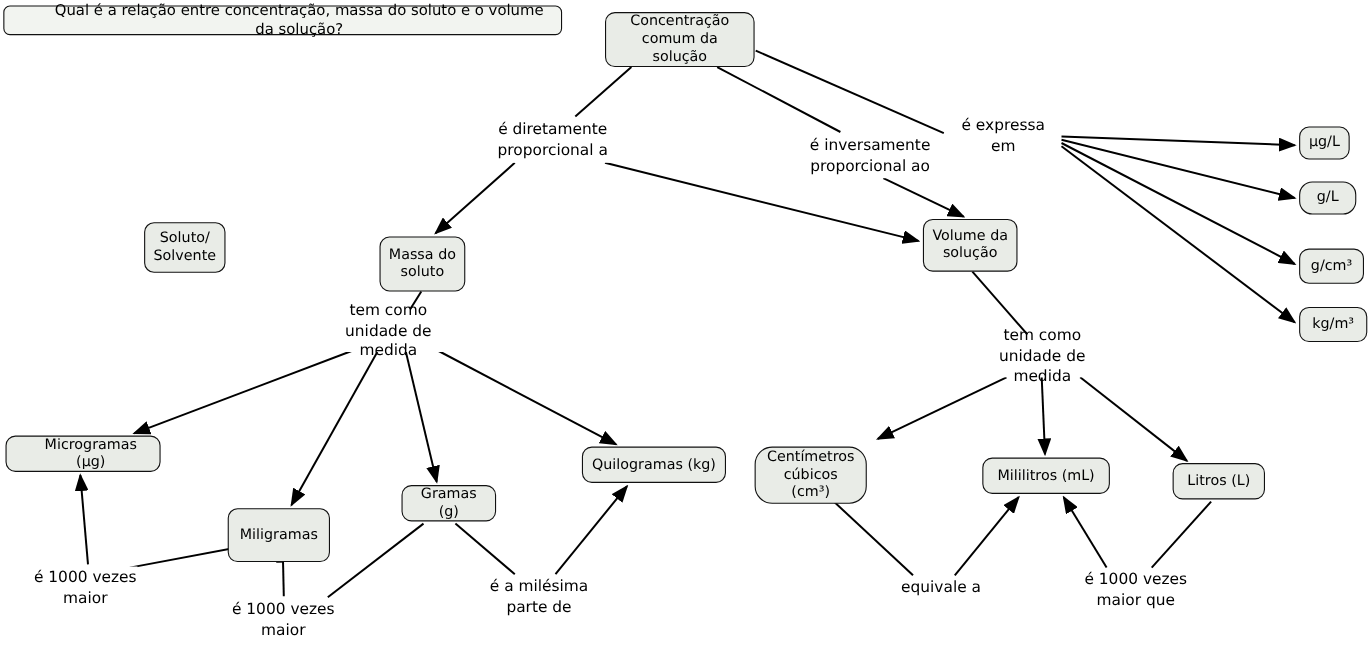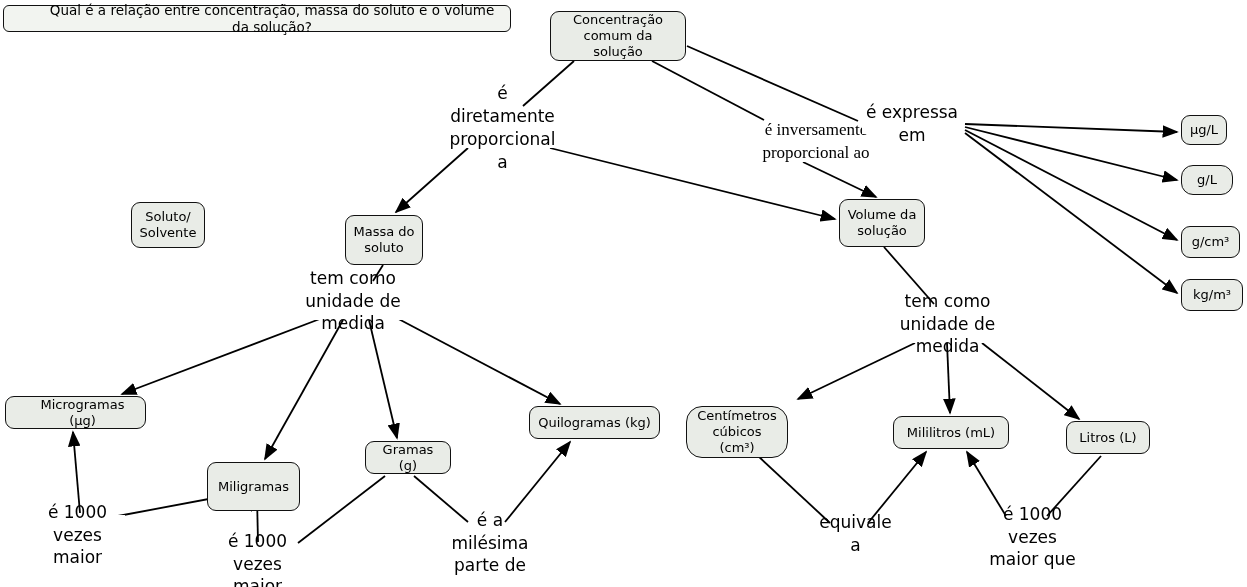--- a/index.html
+++ b/index.html
@@ -33,7 +33,7 @@
     position:absolute;
     display:flex;align-items:center;justify-content:center;
     text-align:center;
-    font-size:17px;line-height:1.35;
+    font-size:14px;line-height:1.35;
     background:#ffffff;
     box-sizing:border-box;
   }

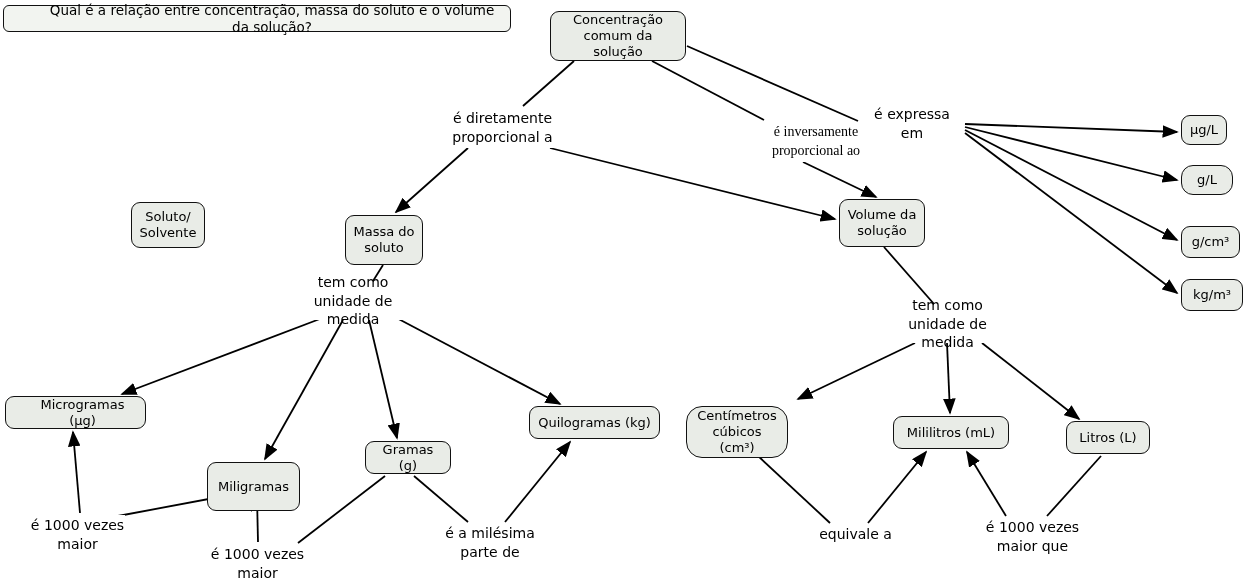--- a/index.html
+++ b/index.html
@@ -127,7 +127,7 @@
 
   <div class="link-label" style="left:445px;top:108px;width:115px;height:40px;">é diretamente proporcional a</div>
 
-  <div class="link-label" style="left:756px;top:122px;width:120px;height:40px;font-family:Liberation Serif, serif;">é inversamente proporcional ao</div>
+  <div class="link-label" style="left:731px;top:122px;width:120px;height:40px;">é inversamente proporcional ao</div>
 
   <div class="link-label" style="left:862px;top:114px;width:100px;height:20px;">é expressa em</div>
 

